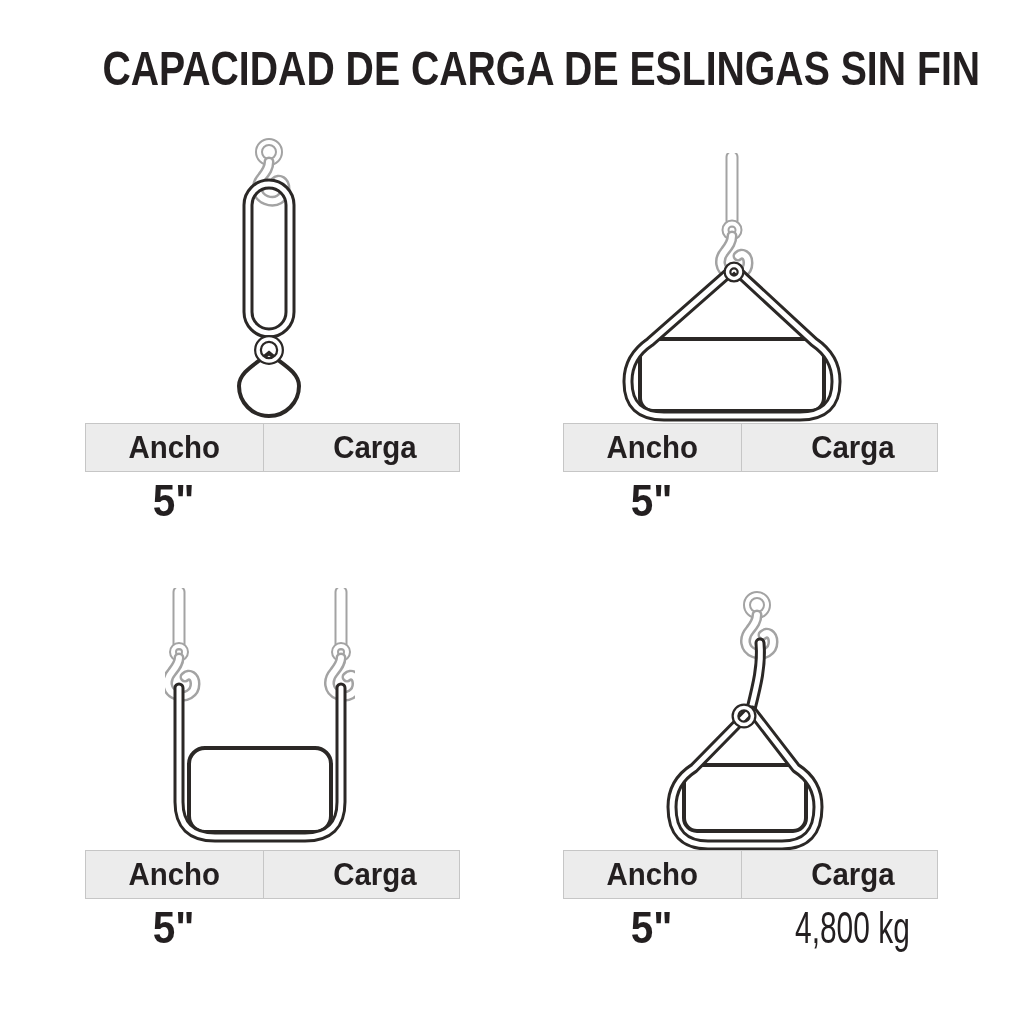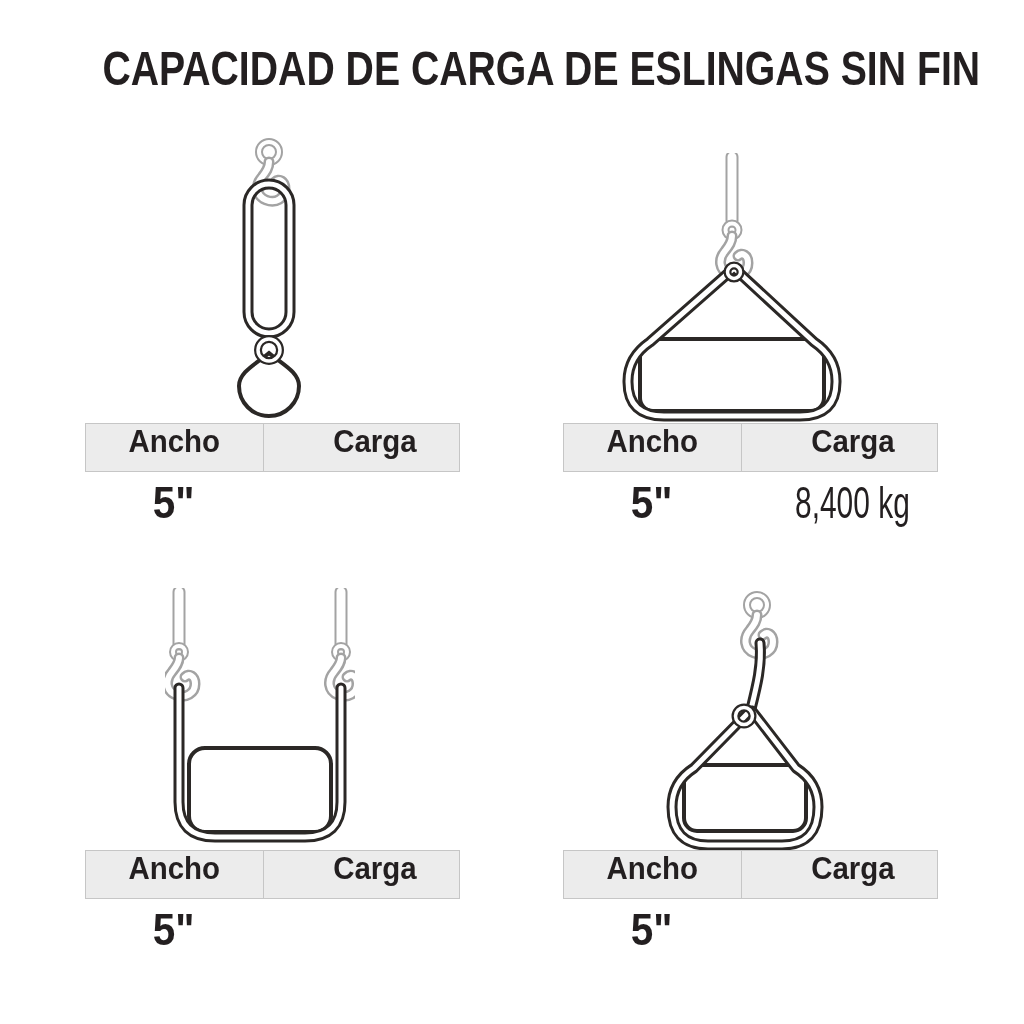--- a/index.html
+++ b/index.html
@@ -24,7 +24,7 @@
     display:flex;height:49px;background:var(--header-bg);
     border:1px solid var(--header-border);box-sizing:border-box;
   }
-  .cell{display:flex;justify-content:center;min-width:0;}
+  .cell{display:flex;align-items:center;justify-content:center;min-width:0;}
   .w{width:47.5%;}
   .l{flex:1;padding-left:26px;}
   .head.l{border-left:1px solid var(--header-border);}

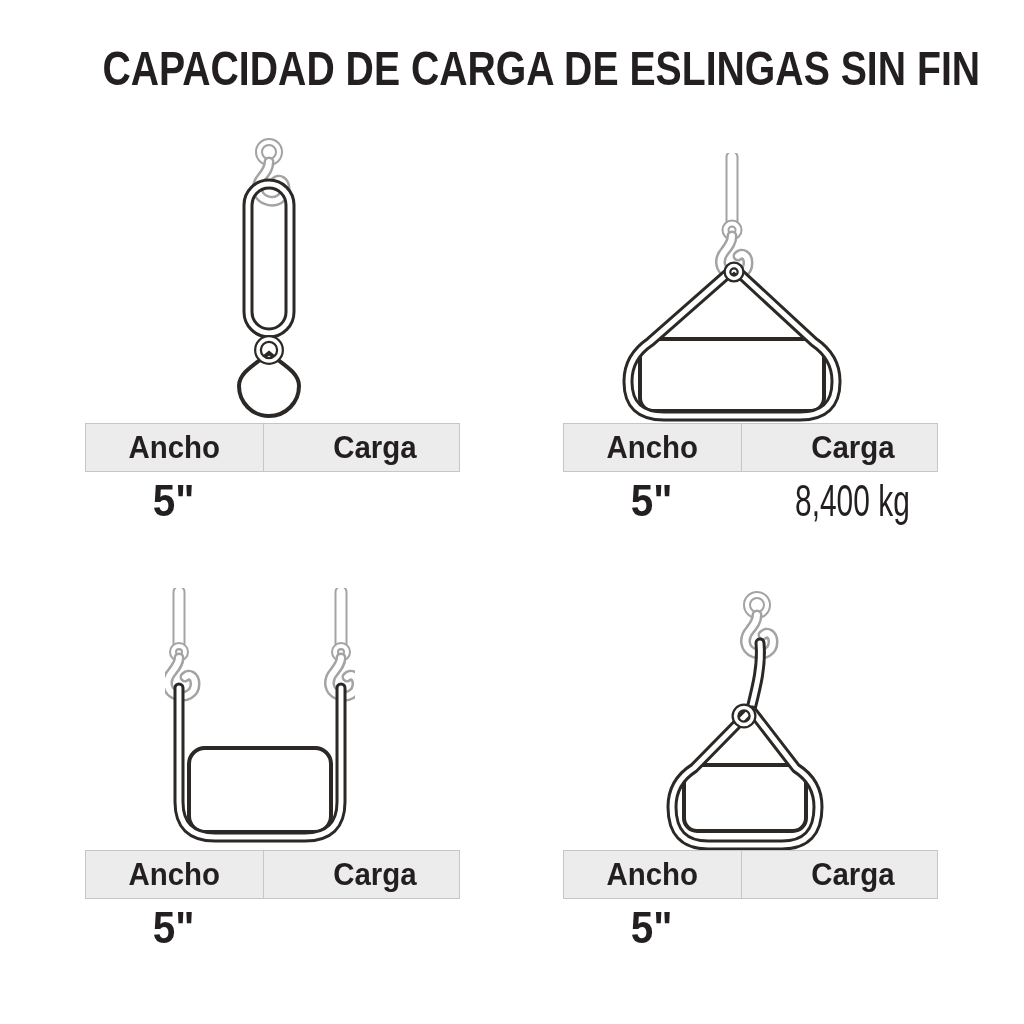--- a/index.html
+++ b/index.html
@@ -124,9 +124,6 @@
       <div class="cell val w">
           <span class="cx cxw">5"</span>
         </div>
-      <div class="cell val l">
-          <span class="cx cxl">8,400 kg</span>
-        </div>
     </div>
   </div>
 </section>

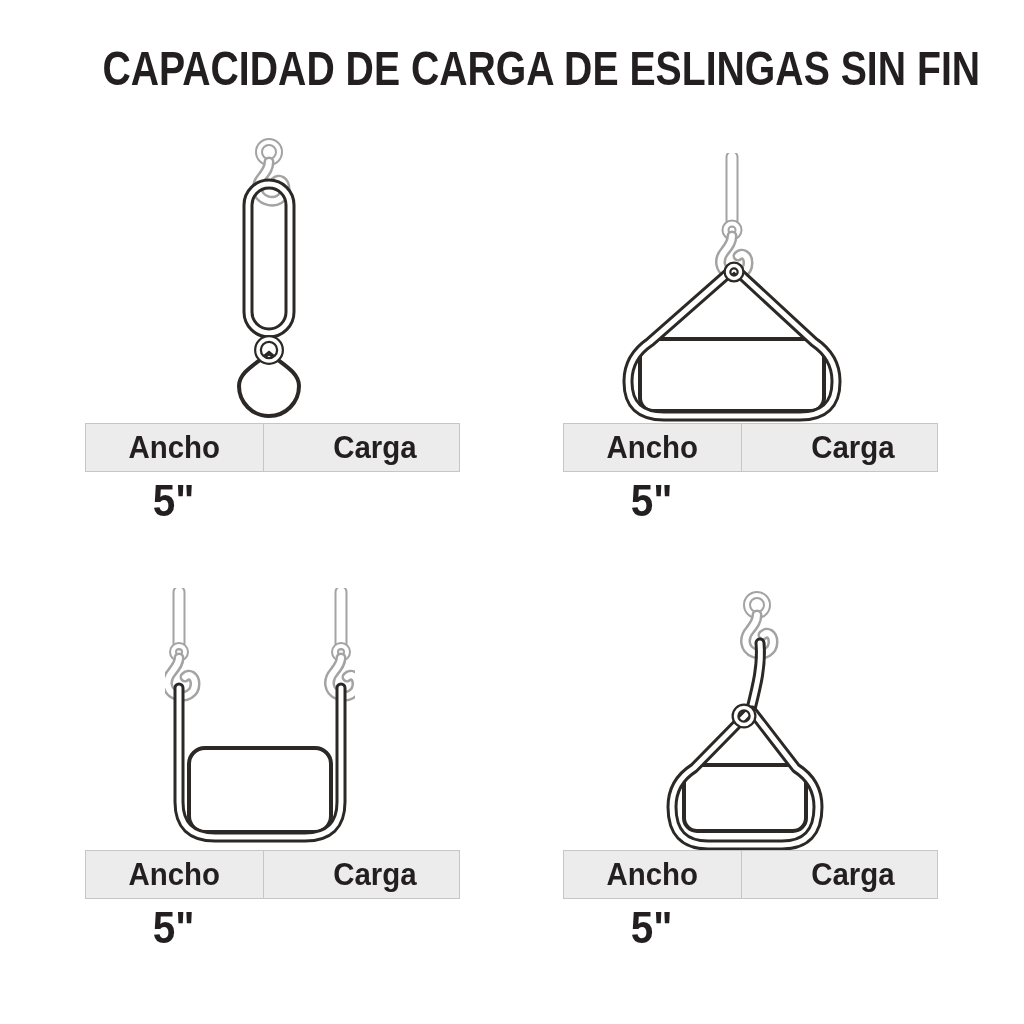--- a/index.html
+++ b/index.html
@@ -206,6 +206,9 @@
       <div class="cell val w">
           <span class="cx cxw">5"</span>
         </div>
+      <div class="cell val l">
+          <span class="cx cxl">4,800 kg</span>
+        </div>
     </div>
   </div>
 </section>

